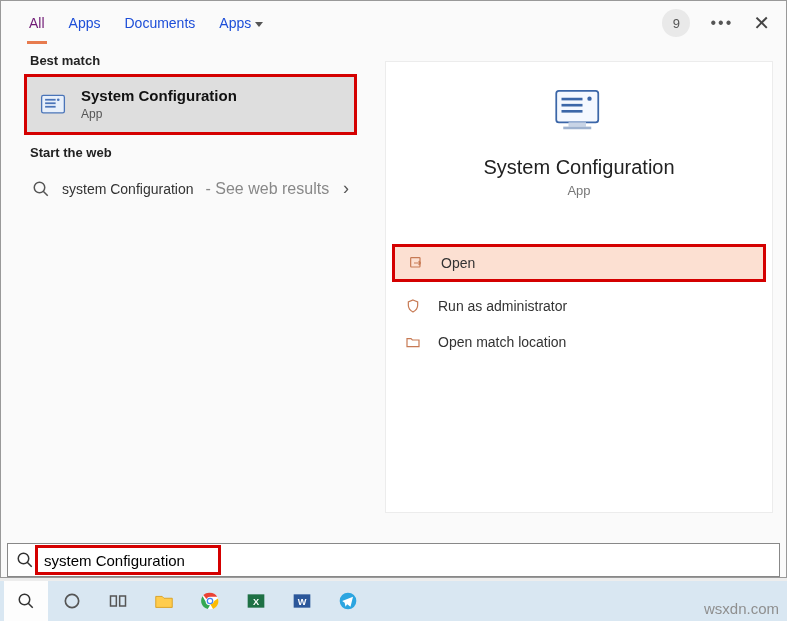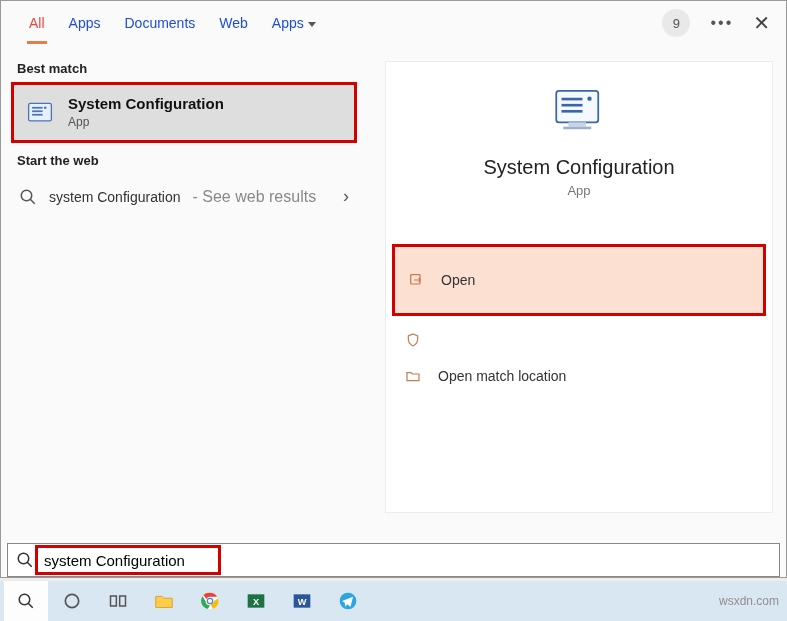--- a/index.html
+++ b/index.html
@@ -7,7 +7,7 @@
     .main-panel { position: absolute; top: 0; left: 0; width: 787px; height: 578px; background: #fafafa; border: 1px solid #999; }
     .tabs-row { display: flex; align-items: center; height: 44px; padding: 0 16px; }
     .tab { padding: 12px 12px; font-size: 14px; color: #1d4ed8; cursor: pointer; position: relative; }
-    .tab.active { color: #ef4444; }
+    .tab.active { color: #701a75; }
     .tab.active::after { content:''; position:absolute; bottom:-1px; left:10px; right:10px; height:3px; background:#e77b4e; }
     .tab-more .caret { display:inline-block; margin-left:4px; border-left:4px solid transparent; border-right:4px solid transparent; border-top:5px solid #555; vertical-align:middle; }
     .top-right { margin-left:auto; display:flex; align-items:center; gap:20px; }

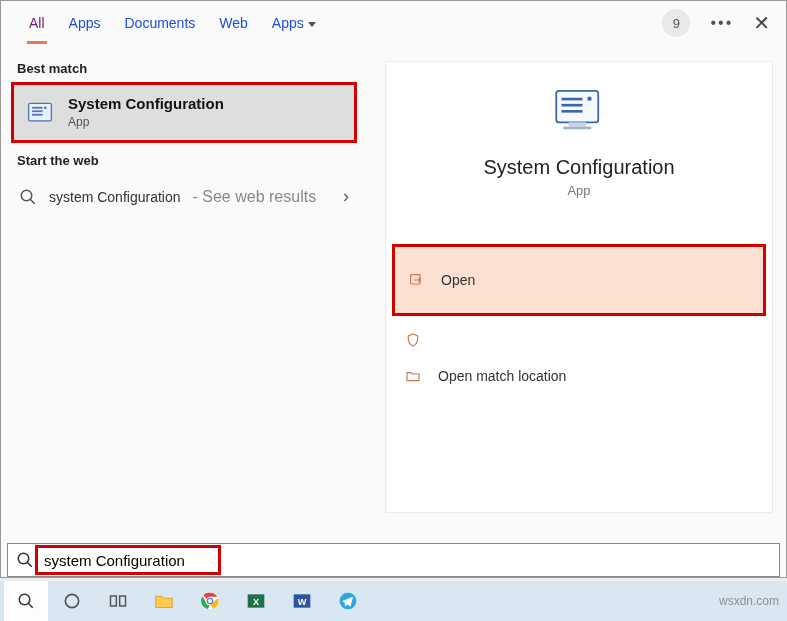--- a/index.html
+++ b/index.html
@@ -52,7 +52,6 @@
     <div class="tab active">All</div>
     <div class="tab">Apps</div>
     <div class="tab">Documents</div>
-    <div class="tab">Web</div>
     <div class="tab tab-more"><span>Apps</span><span class="caret"></span></div>
     <div class="top-right">
       <div class="badge">9</div>

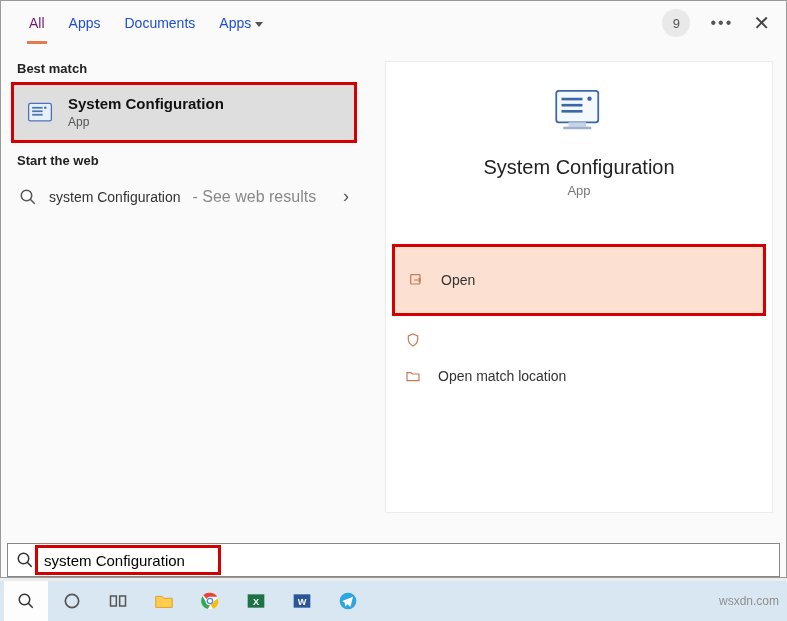--- a/index.html
+++ b/index.html
@@ -14,7 +14,7 @@
     .badge { width:28px; height:28px; border-radius:50%; background:#e9e9e9; display:flex; align-items:center; justify-content:center; font-size:13px; color:#555; }
     .dots { color:#555; letter-spacing:2px; font-size:16px; cursor:pointer; }
     .close-x { font-size:20px; color:#444; cursor:pointer; }
-    .left-col { position:absolute; top:50px; left:0; width:366px; }
+    .left-col { position:absolute; top:42px; left:0; width:366px;padding-left:13px; }
     .section-label { font-size:13px; font-weight:600; padding:10px 16px 6px; color:#222; }
     .result-row { display:flex; align-items:center; padding:8px 16px; cursor:pointer; gap:14px; }
     .best-match { background:#dedede; border:3px solid #d40000; margin:0 10px; padding:10px 12px; }

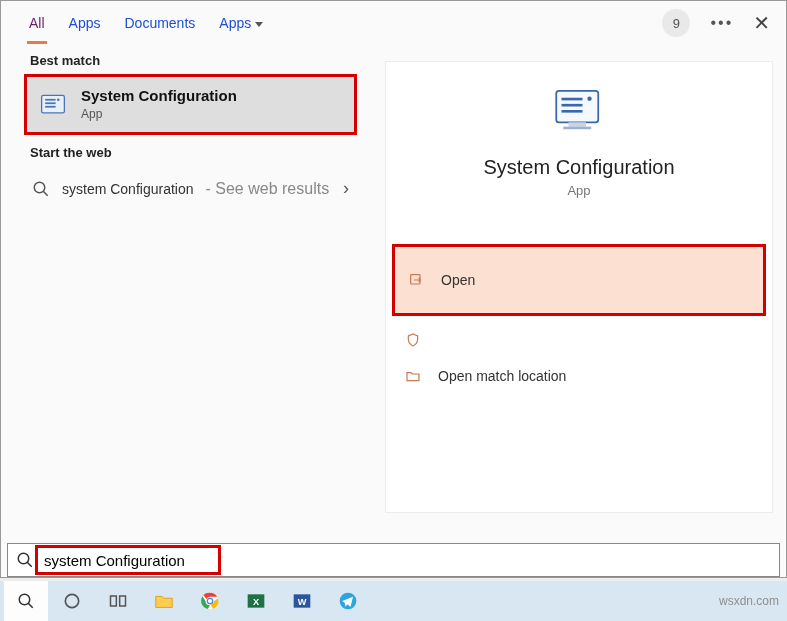--- a/index.html
+++ b/index.html
@@ -33,7 +33,7 @@
     .preview-sub { font-size:13px; color:#777; margin-top:4px; }
     .actions { margin-top:36px; }
     .action-row { display:flex; align-items:center; gap:16px; padding:9px 18px; font-size:14px; color:#333; cursor:pointer; }
-    .action-row.highlight { background:#fce0d2; border:3px solid #d40000; margin:0 6px 6px; padding:24px 12px; }
+    .action-row.highlight { background:#fce0d2; border:3px solid #d40000; margin:0 6px 6px; padding:7px 12px; }
     .action-icon { width:18px; height:18px; color:#c77a54; display:flex; align-items:center; justify-content:center; }
     .search-bar { position:absolute; left:6px; right:6px; top:542px; height:34px; background:#fff; border:1px solid #888; display:flex; align-items:center; padding:0 8px; gap:10px; }
     .search-bar-highlight { position:absolute; left:34px; top:544px; width:186px; height:30px; border:3px solid #d40000; pointer-events:none; }

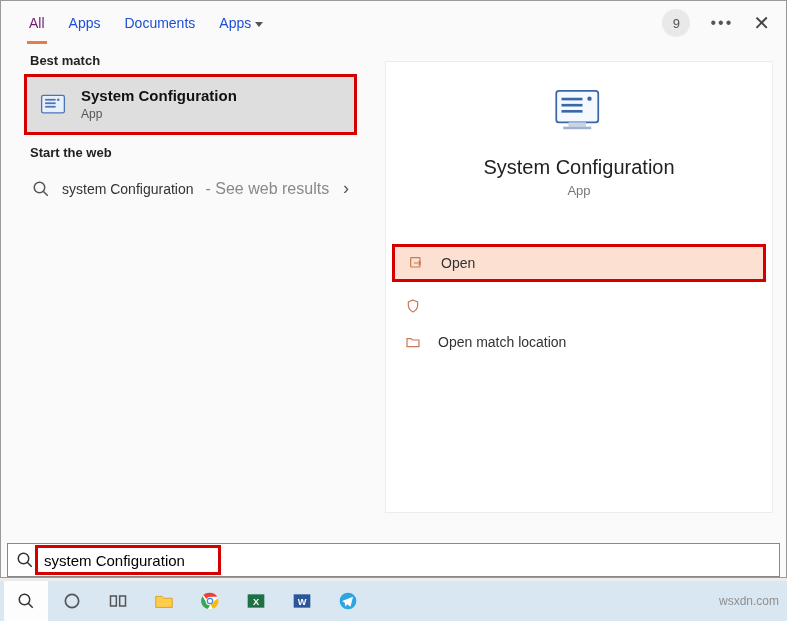--- a/index.html
+++ b/index.html
@@ -122,6 +122,7 @@
               <path d="M12 3l7 3v5c0 5-3 8-7 10-4-2-7-5-7-10V6l7-3z"></path>
             </svg>
           </span>
+        <span>Run as administrator</span>
       </div>
       <div class="action-row">
         <span class="action-icon">

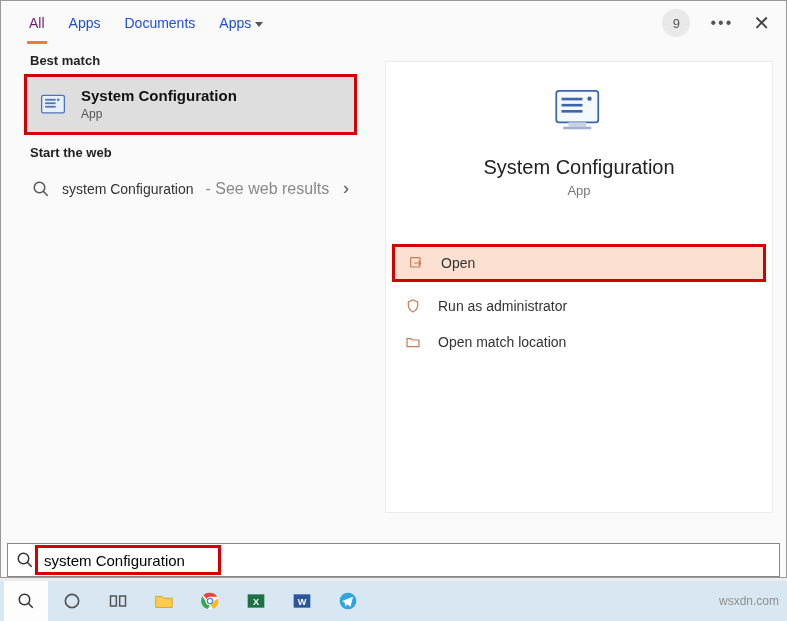--- a/index.html
+++ b/index.html
@@ -41,7 +41,7 @@
     .taskbar { position:absolute; left:0; right:0; bottom:0; height:40px; background:#d9e7f2; display:flex; align-items:center; padding:0 4px; gap:2px; }
     .tb-btn { width:44px; height:40px; display:flex; align-items:center; justify-content:center; cursor:pointer; }
     .tb-btn.active { background:#fdfdfd; }
-    .watermark { position:absolute; right:8px; bottom:13px; font-size:12px; color:#8f8f8f; }
+    .watermark { position:absolute; right:8px; bottom:4px; font-size:15px; color:#8f8f8f; }
   </style>
 </head>
 <body>

